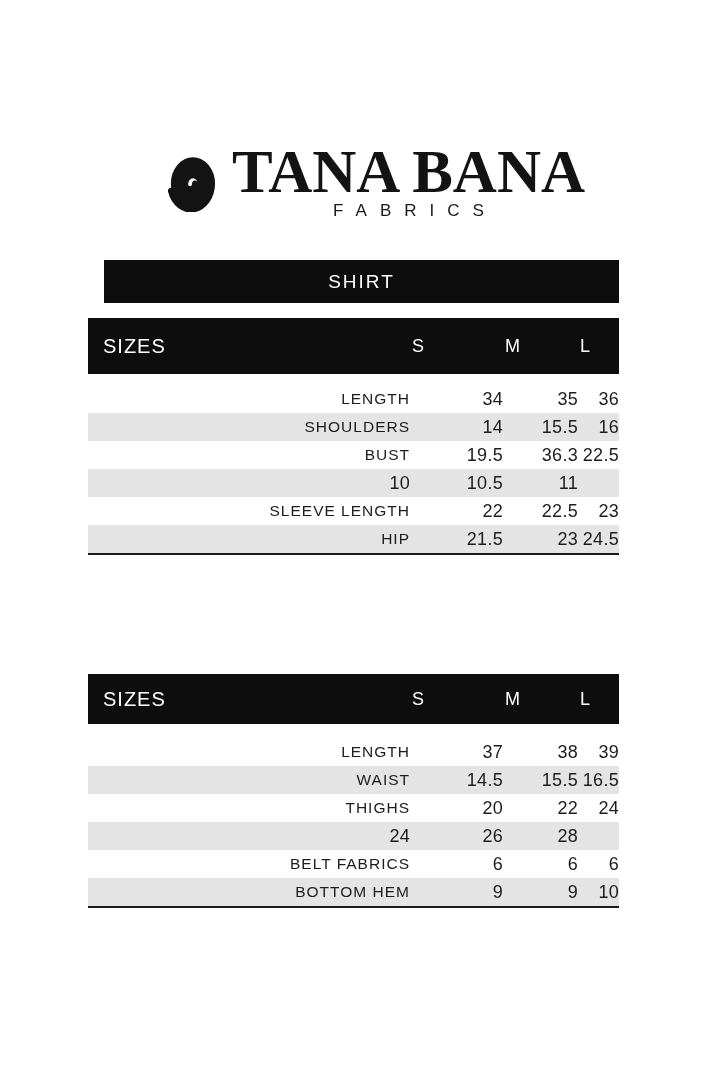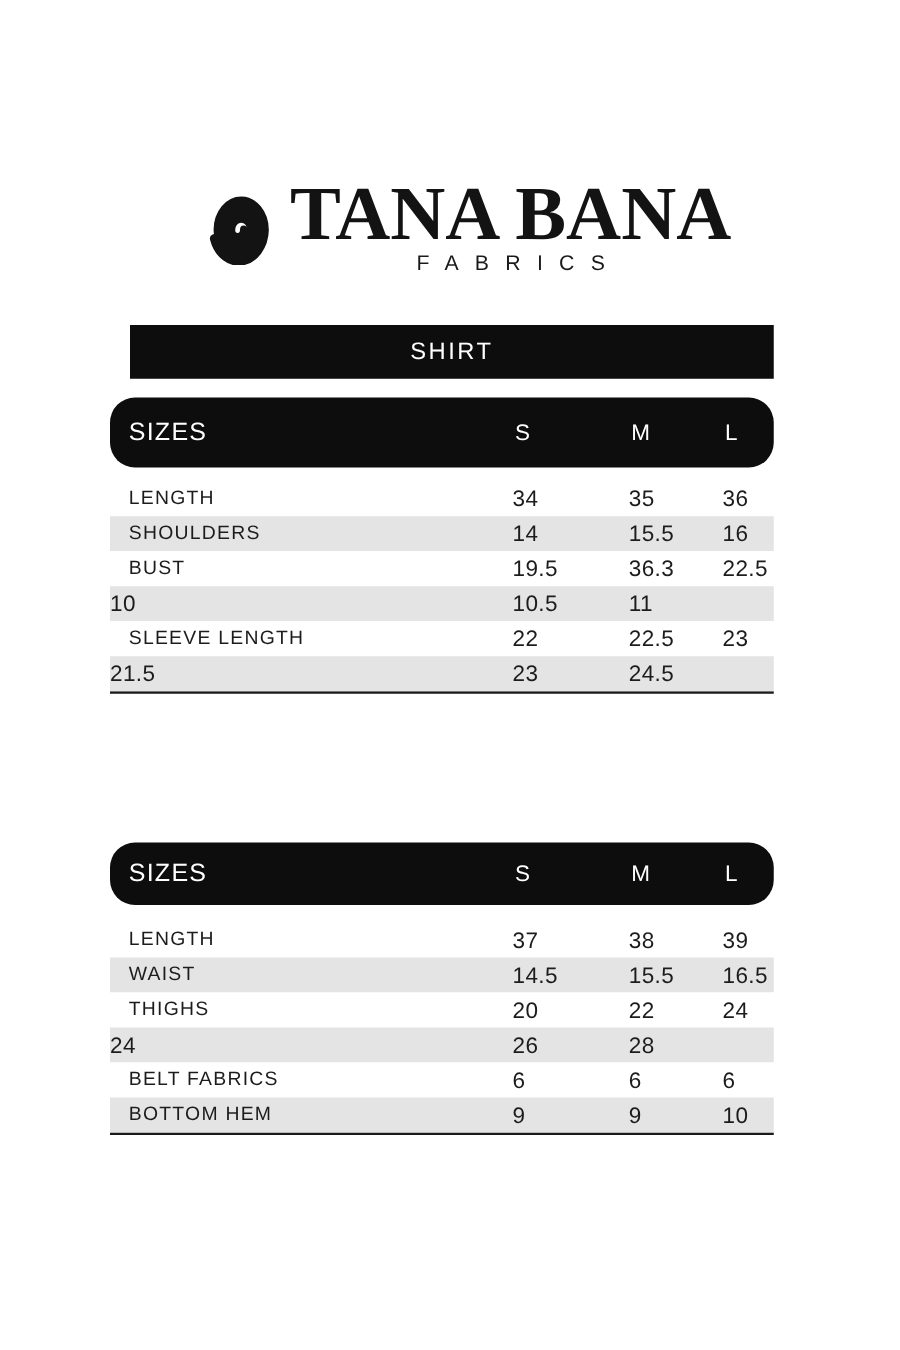--- a/index.html
+++ b/index.html
@@ -34,7 +34,7 @@
   }
   .grid { display:grid; grid-template-columns:322px 93px 75px 41px; align-items:center; }
   .sizes-bar {
-    margin-top:15px; background:#0d0d0d; color:#ffffff;border-radius:20px;
+    margin-top:15px; background:#0d0d0d; color:#ffffff;
   }
   .section.shirt .sizes-bar { height:56px; }
   .section.trouser .sizes-bar { height:50px; }

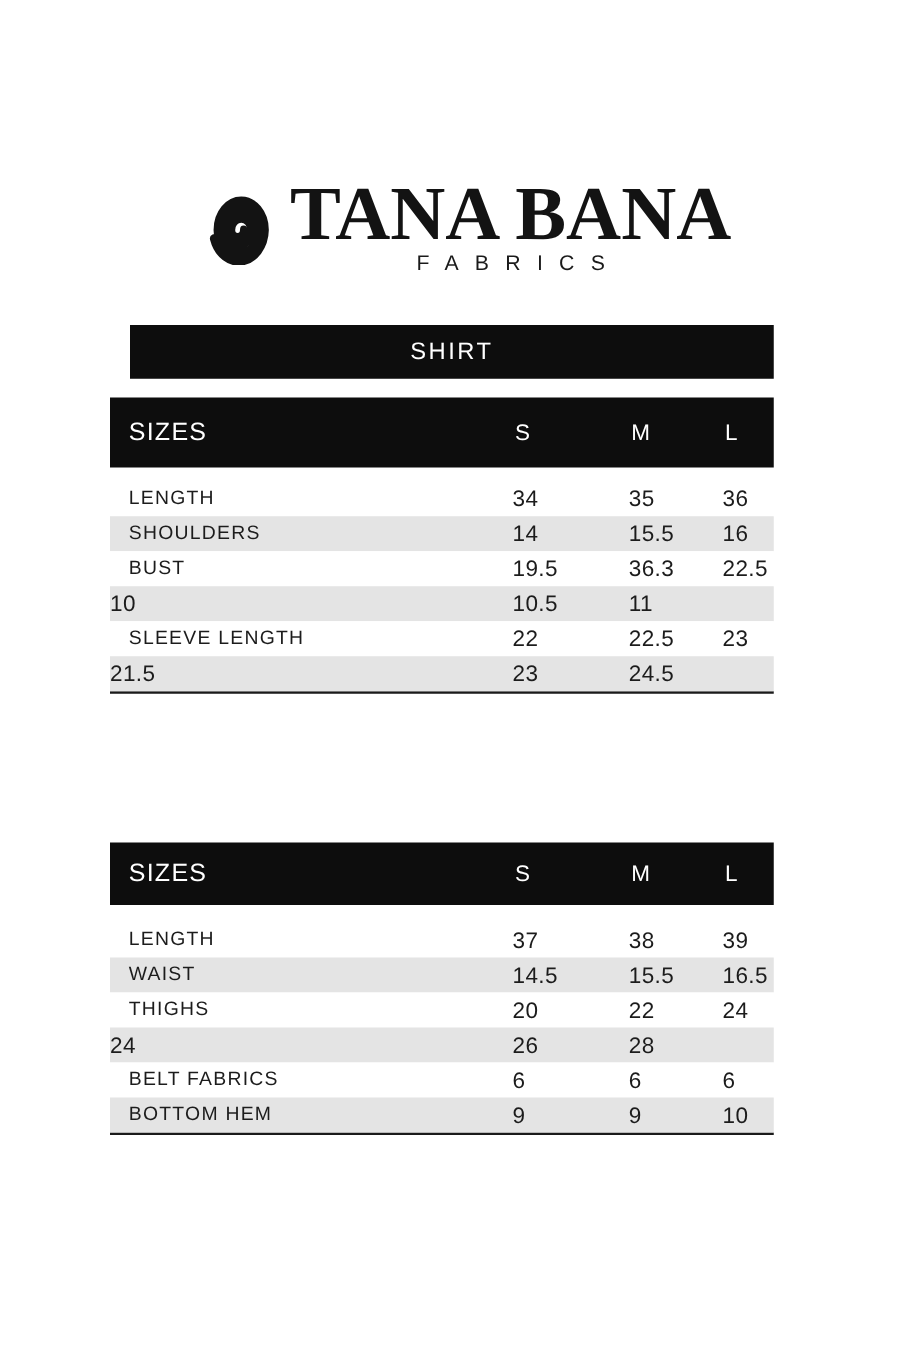--- a/index.html
+++ b/index.html
@@ -43,7 +43,7 @@
   .rows { }
   .section.shirt .rows { margin-top:11px; }
   .section.trouser .rows { margin-top:14px; }
-  .rows { border-bottom:2px solid #1a1a1a; }
+  .rows { border-bottom:2px solid #1a1a1a;text-align:right; }
   .row { height:28px; background:#ffffff; }
   .row.alt { background:#e4e4e4; }
   .cell.label { padding-left:15px; font-size:15.5px; letter-spacing:1px; white-space:nowrap; }

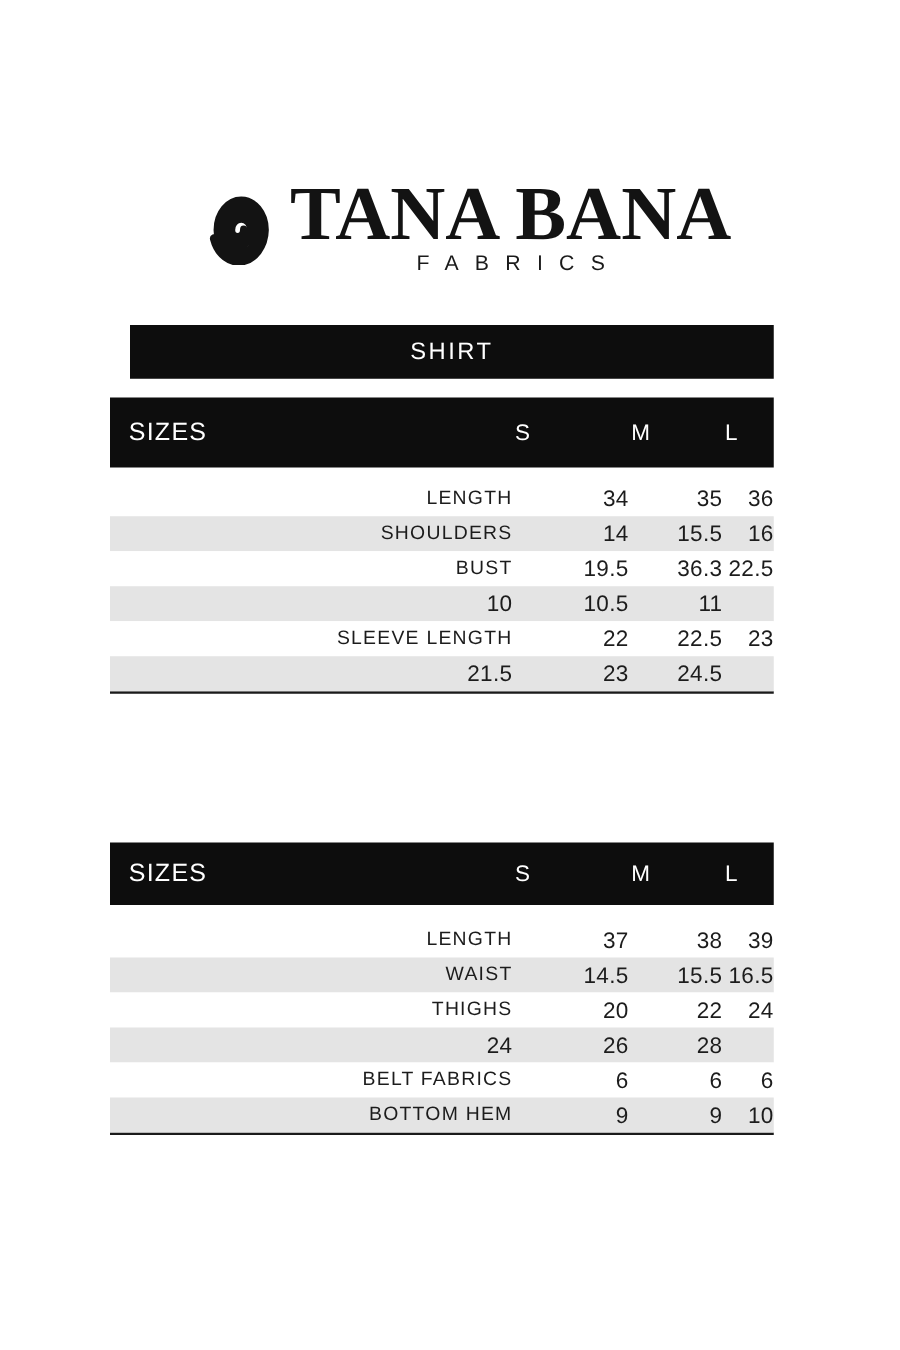--- a/index.html
+++ b/index.html
@@ -105,6 +105,7 @@
           <span class="cell val">23</span>
         </div>
         <div class="row grid alt">
+          <span class="cell label">HIP</span>
           <span class="cell val">21.5</span>
           <span class="cell val">23</span>
           <span class="cell val">24.5</span>

